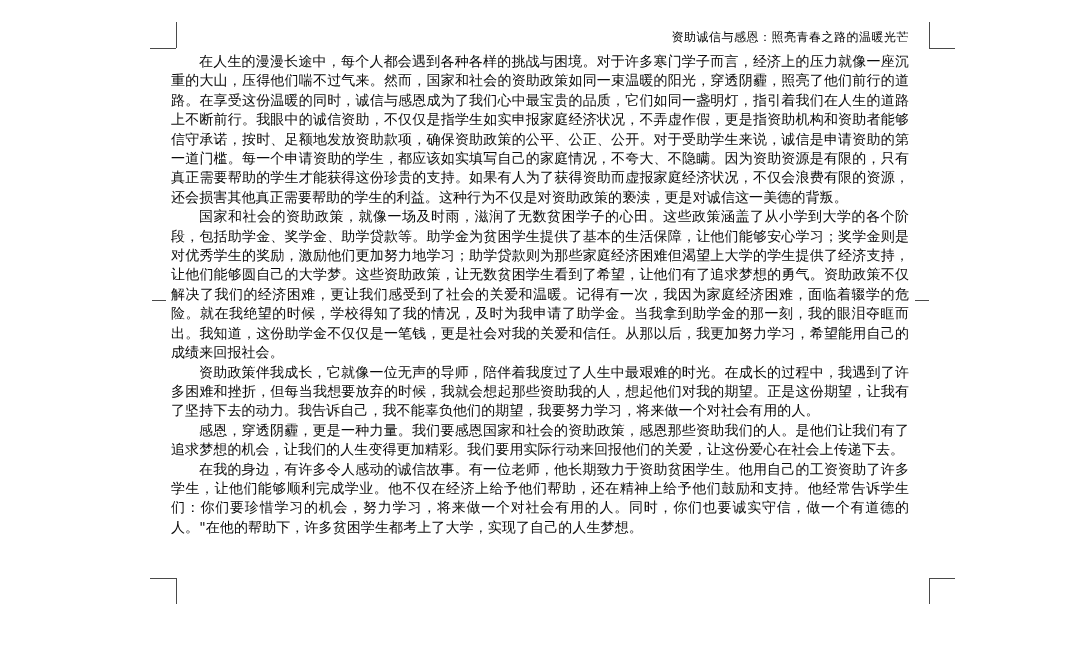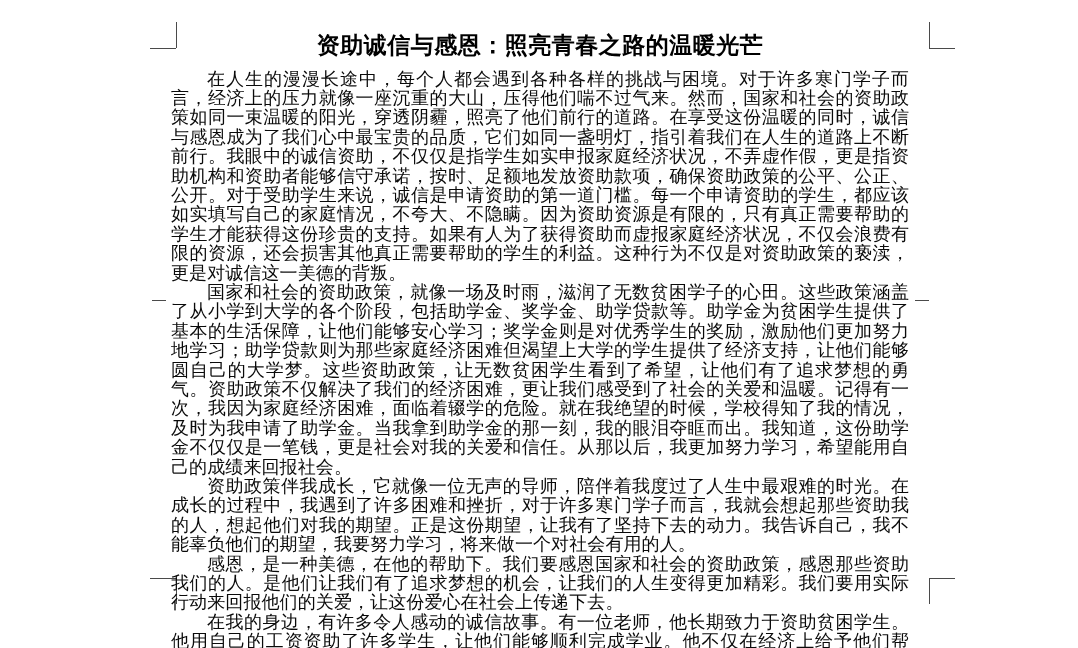--- a/index.html
+++ b/index.html
@@ -73,10 +73,10 @@
 
   .doc-title {
     font-family: "DejaVu Sans", "Liberation Sans", sans-serif;
-    font-weight: bold;
-    font-size: 23px;
+    font-weight: normal;
+    font-size: 12px;
     line-height: 1.5;
-    text-align: center;
+    text-align: right;
     color: #000000;
     letter-spacing: 0.5px;
     margin: 0 0 6px 0;

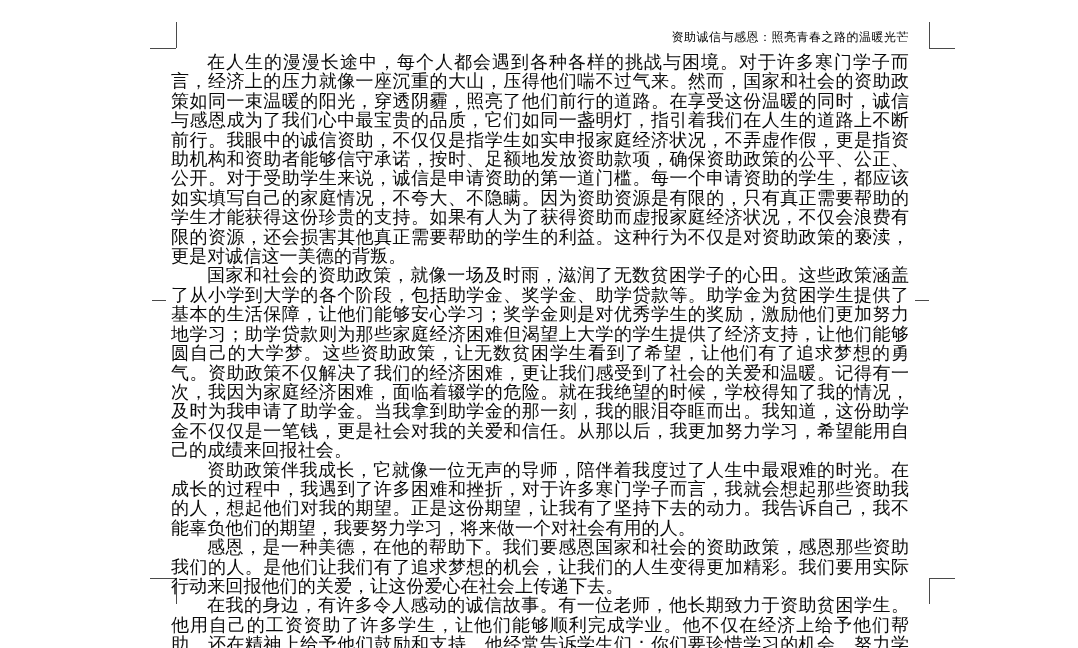--- a/index.html
+++ b/index.html
@@ -84,7 +84,7 @@
 
   .para {
     font-family: "DejaVu Sans", "Liberation Sans", sans-serif;
-    font-size: 18px;
+    font-size: 14px;
     line-height: 19.4px;
     color: #0a0a0a;
     text-align: justify;

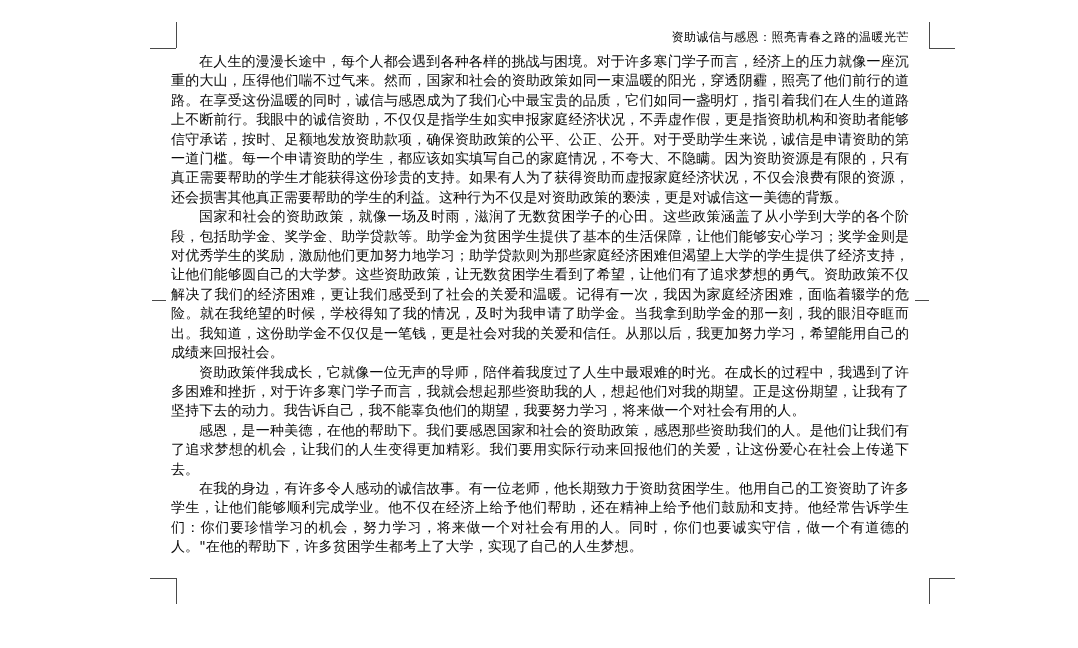--- a/index.html
+++ b/index.html
@@ -124,7 +124,7 @@
     <h1 class="doc-title">资助诚信与感恩：照亮青春之路的温暖光芒</h1>
     <p class="para">在人生的漫漫长途中，每个人都会遇到各种各样的挑战与困境。对于许多寒门学子而言，经济上的压力就像一座沉重的大山，压得他们喘不过气来。然而，国家和社会的资助政策如同一束温暖的阳光，穿透阴霾，照亮了他们前行的道路。在享受这份温暖的同时，诚信与感恩成为了我们心中最宝贵的品质，它们如同一盏明灯，指引着我们在人生的道路上不断前行。我眼中的诚信资助，不仅仅是指学生如实申报家庭经济状况，不弄虚作假，更是指资助机构和资助者能够信守承诺，按时、足额地发放资助款项，确保资助政策的公平、公正、公开。对于受助学生来说，诚信是申请资助的第一道门槛。每一个申请资助的学生，都应该如实填写自己的家庭情况，不夸大、不隐瞒。因为资助资源是有限的，只有真正需要帮助的学生才能获得这份珍贵的支持。如果有人为了获得资助而虚报家庭经济状况，不仅会浪费有限的资源，还会损害其他真正需要帮助的学生的利益。这种行为不仅是对资助政策的亵渎，更是对诚信这一美德的背叛。</p>
     <p class="para">国家和社会的资助政策，就像一场及时雨，滋润了无数贫困学子的心田。这些政策涵盖了从小学到大学的各个阶段，包括助学金、奖学金、助学贷款等。助学金为贫困学生提供了基本的生活保障，让他们能够安心学习；奖学金则是对优秀学生的奖励，激励他们更加努力地学习；助学贷款则为那些家庭经济困难但渴望上大学的学生提供了经济支持，让他们能够圆自己的大学梦。这些资助政策，让无数贫困学生看到了希望，让他们有了追求梦想的勇气。资助政策不仅解决了我们的经济困难，更让我们感受到了社会的关爱和温暖。记得有一次，我因为家庭经济困难，面临着辍学的危险。就在我绝望的时候，学校得知了我的情况，及时为我申请了助学金。当我拿到助学金的那一刻，我的眼泪夺眶而出。我知道，这份助学金不仅仅是一笔钱，更是社会对我的关爱和信任。从那以后，我更加努力学习，希望能用自己的成绩来回报社会。</p>
-    <p class="para">资助政策伴我成长，它就像一位无声的导师，陪伴着我度过了人生中最艰难的时光。在成长的过程中，我遇到了许多困难和挫折，对于许多寒门学子而言，我就会想起那些资助我的人，想起他们对我的期望。正是这份期望，让我有了坚持下去的动力。我告诉自己，我不能辜负他们的期望，我要努力学习，将来做一个对社会有用的人。</p>
+    <p class="para">资助政策伴我成长，它就像一位无声的导师，陪伴着我度过了人生中最艰难的时光。在成长的过程中，我遇到了许多困难和挫折，但每当我想要放弃的时候，我就会想起那些资助我的人，想起他们对我的期望。正是这份期望，让我有了坚持下去的动力。我告诉自己，我不能辜负他们的期望，我要努力学习，将来做一个对社会有用的人。</p>
     <p class="para">感恩，是一种美德，在他的帮助下。我们要感恩国家和社会的资助政策，感恩那些资助我们的人。是他们让我们有了追求梦想的机会，让我们的人生变得更加精彩。我们要用实际行动来回报他们的关爱，让这份爱心在社会上传递下去。</p>
     <p class="para">在我的身边，有许多令人感动的诚信故事。有一位老师，他长期致力于资助贫困学生。他用自己的工资资助了许多学生，让他们能够顺利完成学业。他不仅在经济上给予他们帮助，还在精神上给予他们鼓励和支持。他经常告诉学生们：你们要珍惜学习的机会，努力学习，将来做一个对社会有用的人。同时，你们也要诚实守信，做一个有道德的人。"在他的帮助下，许多贫困学生都考上了大学，实现了自己的人生梦想。</p>
   </div>

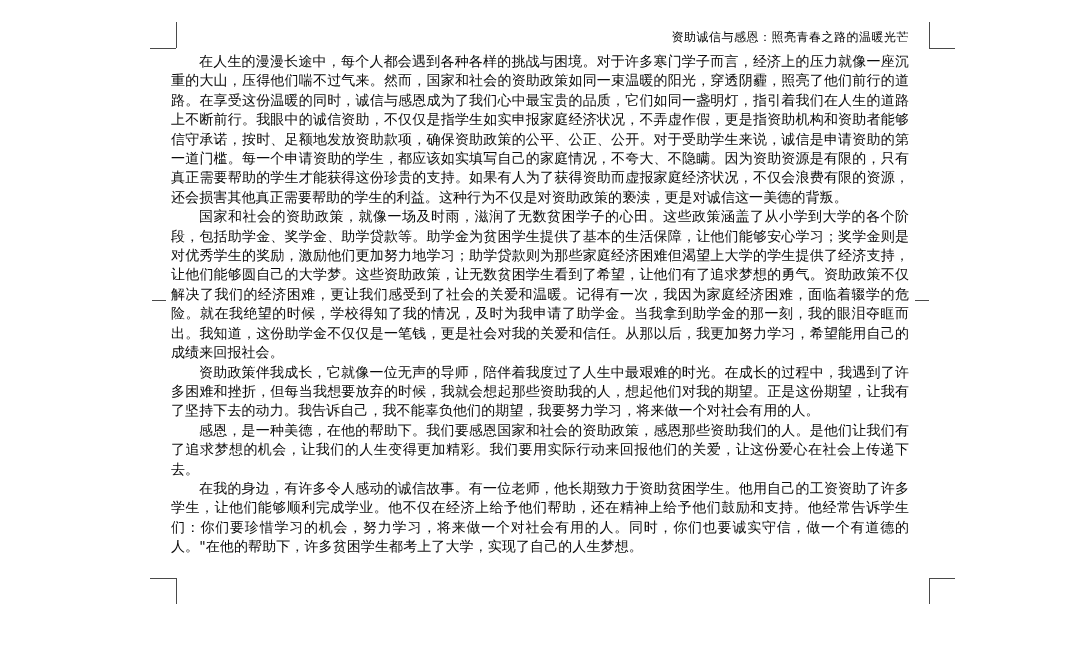--- a/index.html
+++ b/index.html
@@ -125,7 +125,7 @@
     <p class="para">在人生的漫漫长途中，每个人都会遇到各种各样的挑战与困境。对于许多寒门学子而言，经济上的压力就像一座沉重的大山，压得他们喘不过气来。然而，国家和社会的资助政策如同一束温暖的阳光，穿透阴霾，照亮了他们前行的道路。在享受这份温暖的同时，诚信与感恩成为了我们心中最宝贵的品质，它们如同一盏明灯，指引着我们在人生的道路上不断前行。我眼中的诚信资助，不仅仅是指学生如实申报家庭经济状况，不弄虚作假，更是指资助机构和资助者能够信守承诺，按时、足额地发放资助款项，确保资助政策的公平、公正、公开。对于受助学生来说，诚信是申请资助的第一道门槛。每一个申请资助的学生，都应该如实填写自己的家庭情况，不夸大、不隐瞒。因为资助资源是有限的，只有真正需要帮助的学生才能获得这份珍贵的支持。如果有人为了获得资助而虚报家庭经济状况，不仅会浪费有限的资源，还会损害其他真正需要帮助的学生的利益。这种行为不仅是对资助政策的亵渎，更是对诚信这一美德的背叛。</p>
     <p class="para">国家和社会的资助政策，就像一场及时雨，滋润了无数贫困学子的心田。这些政策涵盖了从小学到大学的各个阶段，包括助学金、奖学金、助学贷款等。助学金为贫困学生提供了基本的生活保障，让他们能够安心学习；奖学金则是对优秀学生的奖励，激励他们更加努力地学习；助学贷款则为那些家庭经济困难但渴望上大学的学生提供了经济支持，让他们能够圆自己的大学梦。这些资助政策，让无数贫困学生看到了希望，让他们有了追求梦想的勇气。资助政策不仅解决了我们的经济困难，更让我们感受到了社会的关爱和温暖。记得有一次，我因为家庭经济困难，面临着辍学的危险。就在我绝望的时候，学校得知了我的情况，及时为我申请了助学金。当我拿到助学金的那一刻，我的眼泪夺眶而出。我知道，这份助学金不仅仅是一笔钱，更是社会对我的关爱和信任。从那以后，我更加努力学习，希望能用自己的成绩来回报社会。</p>
     <p class="para">资助政策伴我成长，它就像一位无声的导师，陪伴着我度过了人生中最艰难的时光。在成长的过程中，我遇到了许多困难和挫折，但每当我想要放弃的时候，我就会想起那些资助我的人，想起他们对我的期望。正是这份期望，让我有了坚持下去的动力。我告诉自己，我不能辜负他们的期望，我要努力学习，将来做一个对社会有用的人。</p>
-    <p class="para">感恩，是一种美德，在他的帮助下。我们要感恩国家和社会的资助政策，感恩那些资助我们的人。是他们让我们有了追求梦想的机会，让我们的人生变得更加精彩。我们要用实际行动来回报他们的关爱，让这份爱心在社会上传递下去。</p>
+    <p class="para">感恩，穿透阴霾，更是一种力量。我们要感恩国家和社会的资助政策，感恩那些资助我们的人。是他们让我们有了追求梦想的机会，让我们的人生变得更加精彩。我们要用实际行动来回报他们的关爱，让这份爱心在社会上传递下去。</p>
     <p class="para">在我的身边，有许多令人感动的诚信故事。有一位老师，他长期致力于资助贫困学生。他用自己的工资资助了许多学生，让他们能够顺利完成学业。他不仅在经济上给予他们帮助，还在精神上给予他们鼓励和支持。他经常告诉学生们：你们要珍惜学习的机会，努力学习，将来做一个对社会有用的人。同时，你们也要诚实守信，做一个有道德的人。"在他的帮助下，许多贫困学生都考上了大学，实现了自己的人生梦想。</p>
   </div>
 

